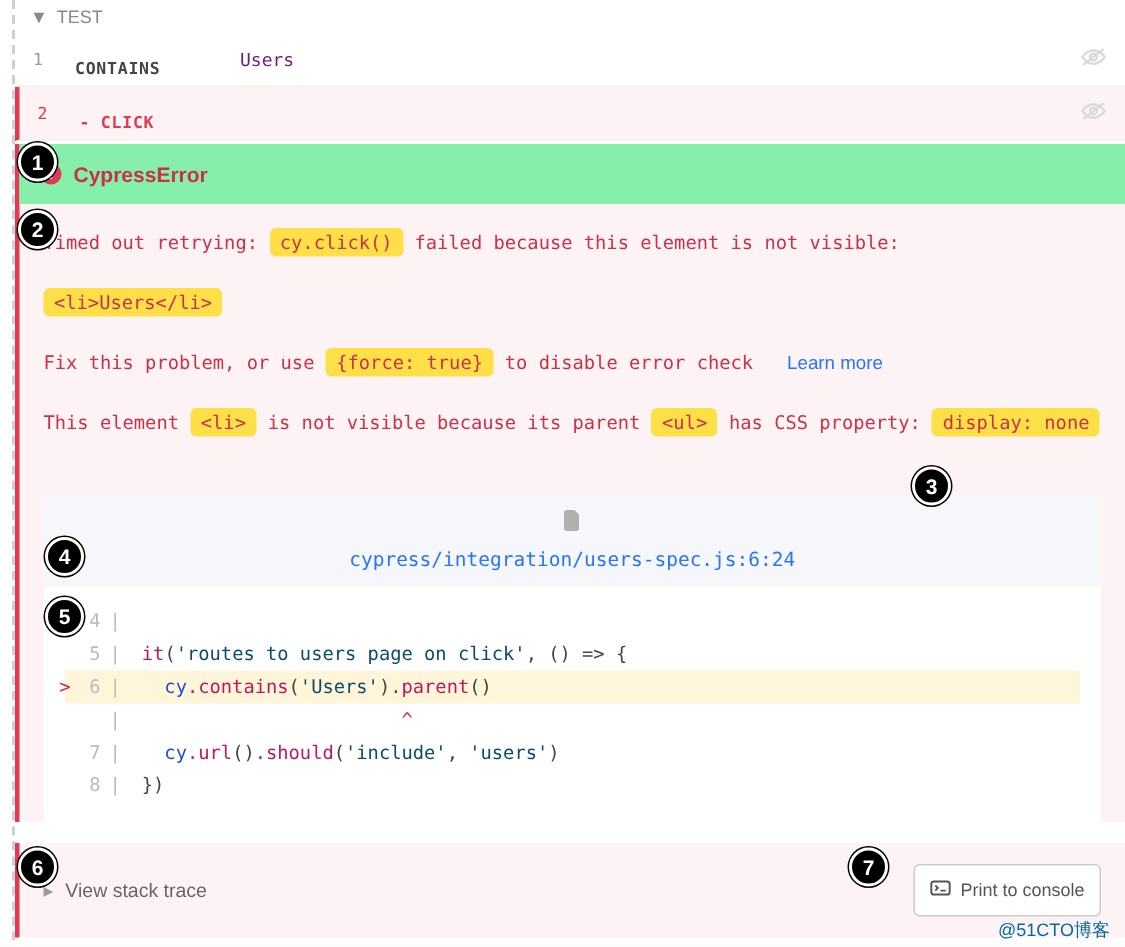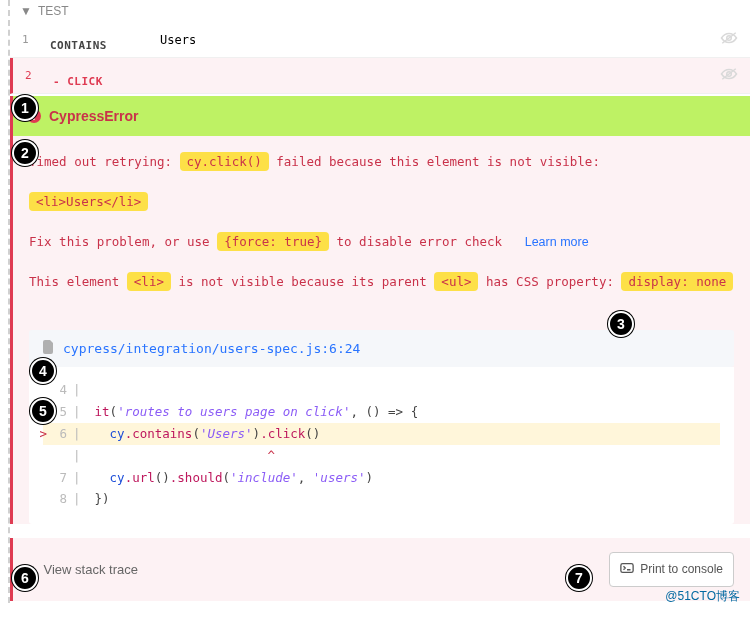--- a/index.html
+++ b/index.html
@@ -48,7 +48,7 @@
       margin-top: 12px;
     }
     .cmd-row .arg {
-      color: #000000;
+      color: #701a75;
       font-family: Menlo, monospace;
     }
     .cmd-row .eye {

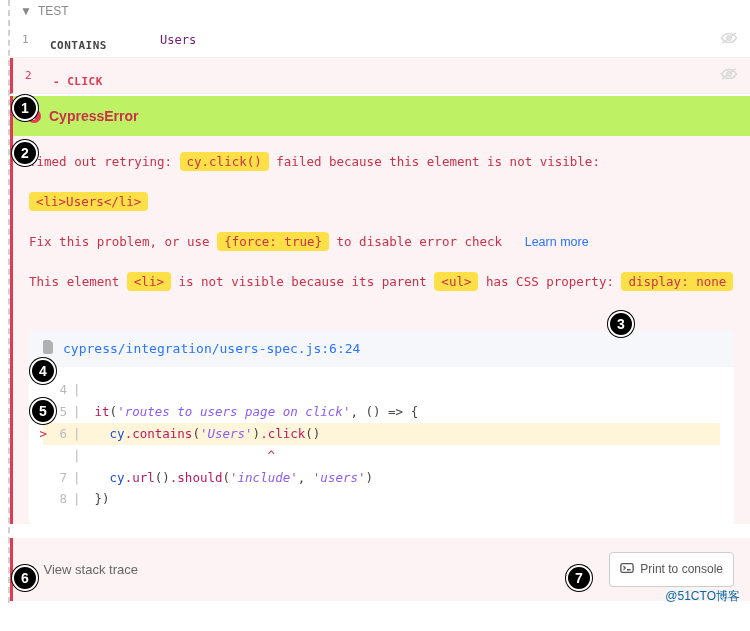--- a/index.html
+++ b/index.html
@@ -69,7 +69,7 @@
       display: flex;
       align-items: center;
       padding: 12px 14px;
-      background: #bef264;
+      background: #86efac;
       color: #c9324a;
       font-weight: 600;
       font-size: 14px;

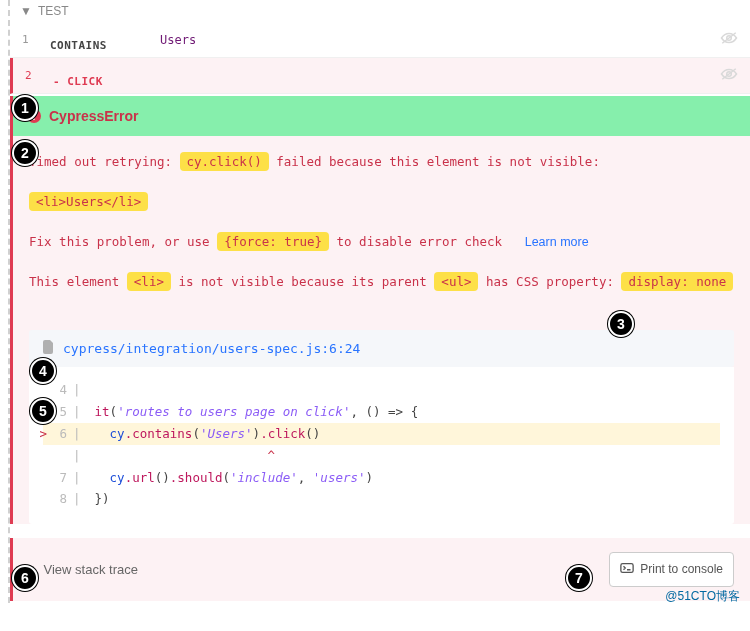--- a/index.html
+++ b/index.html
@@ -115,6 +115,7 @@
       display: flex;
       align-items: center;
       gap: 8px;
+      flex-direction: column;
     }
     .file-link .file-icon { color: #b0b0b0; }
     .code-block {

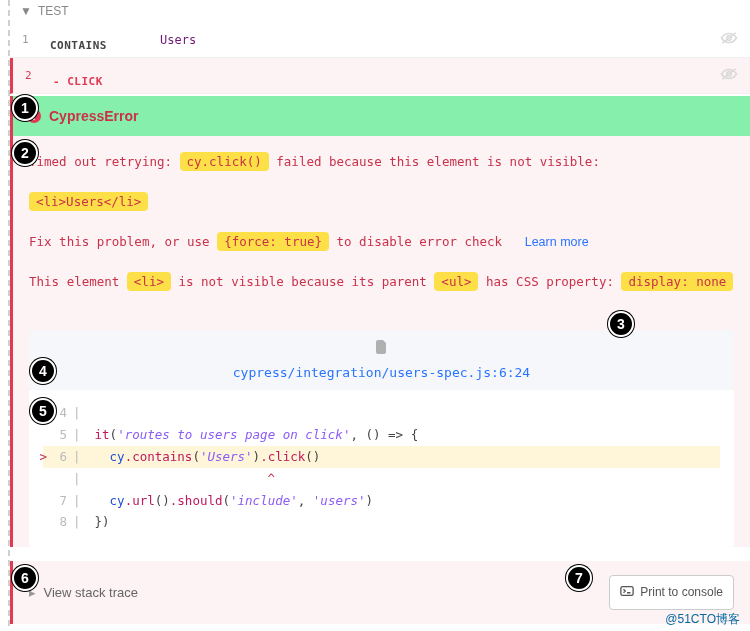--- a/index.html
+++ b/index.html
@@ -149,7 +149,7 @@
     .code-block .caret-line .pipe { color: #bbb; }
     .code-block .caret { color: #c9324a; }
     .tok-fn { color: #be185d; }
-    .tok-str { color: #8b5cf6; font-style: italic; }
+    .tok-str { color: #0c4a6e; }
     .tok-var { color: #1d4ed8; }
     .footer {
       display: flex;

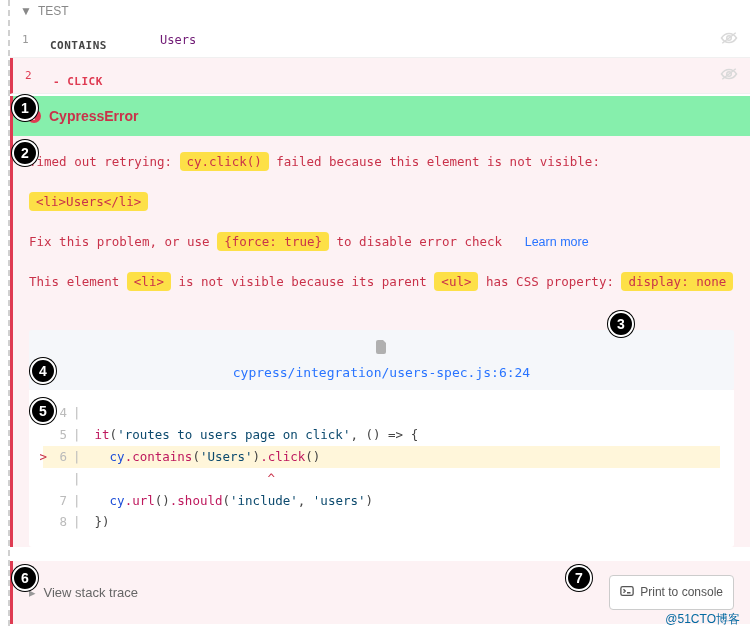--- a/index.html
+++ b/index.html
@@ -287,7 +287,7 @@
       <div class="ln hl">
           <span class="lnum">6</span>
           <span class="pipe">|</span>
-          <span>&nbsp;&nbsp;&nbsp;<span class="tok-var">cy</span><span class="tok-fn">.contains</span>(<span class="tok-str">'Users'</span>)<span class="tok-fn">.click</span>()</span>
+          <span>&nbsp;&nbsp;&nbsp;<span class="tok-var">cy</span><span class="tok-fn">.contains</span>(<span class="tok-str">'Users'</span>)<span class="tok-fn">.parent</span>()</span>
         </div>
       <div class="ln caret-line">
           <span class="lnum"></span>

